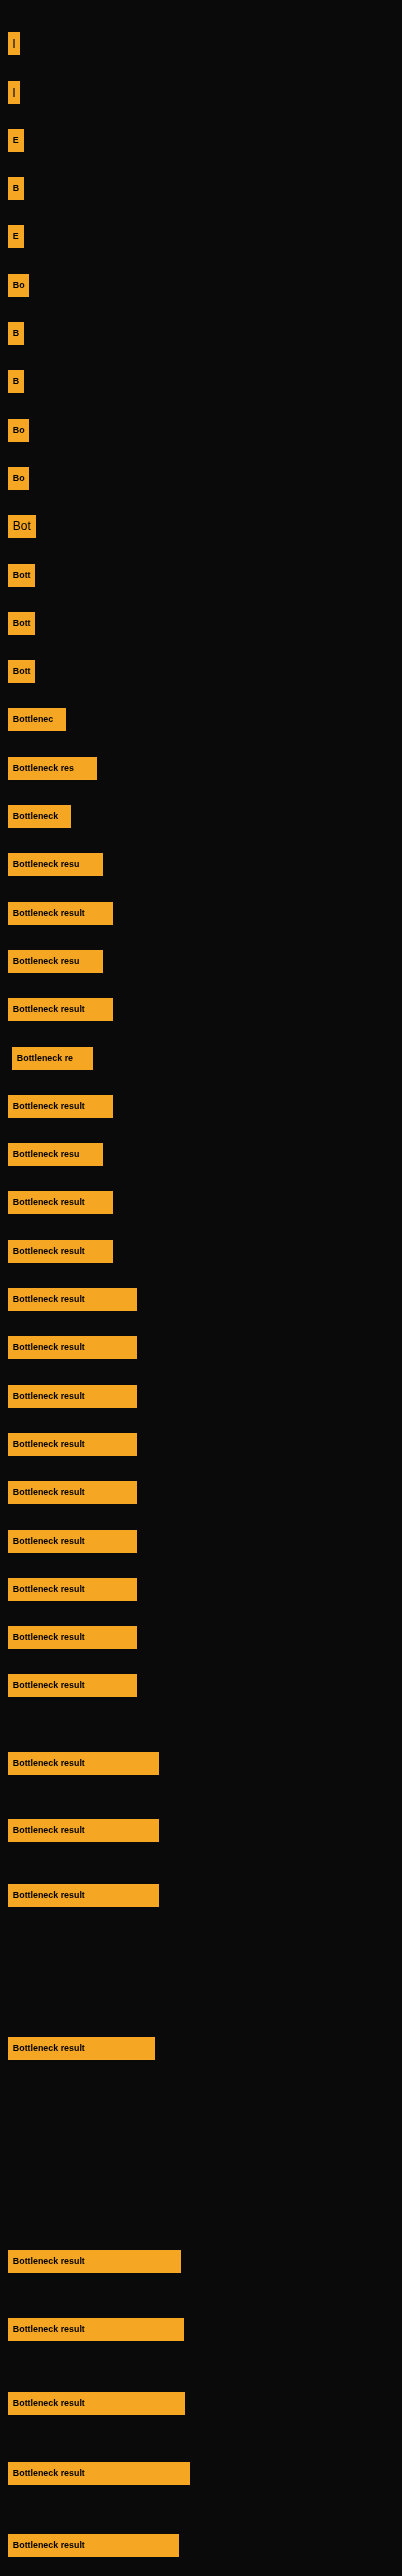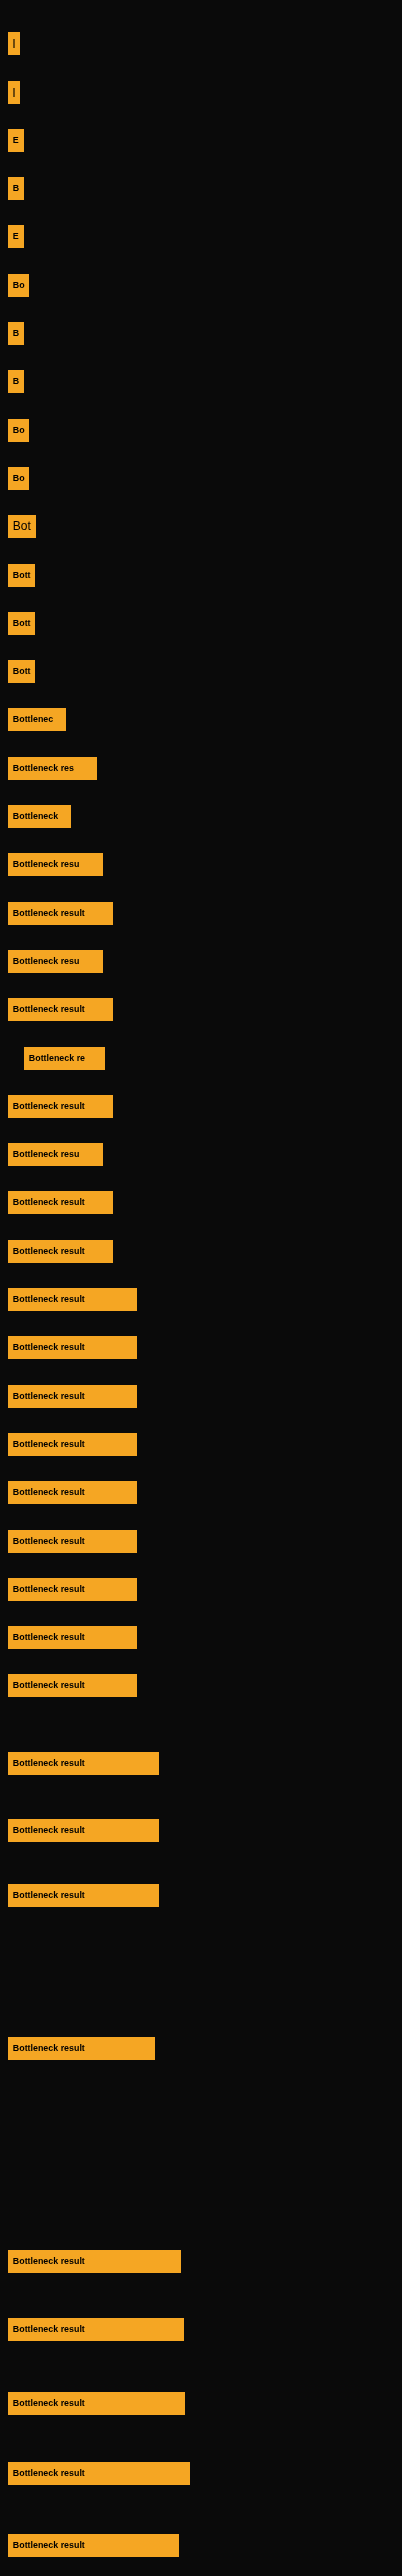--- a/index.html
+++ b/index.html
@@ -93,7 +93,7 @@
     <div style="position: absolute; left: 8px; top: 998px; display: flex; align-items: center;">
       <div style="background-color: rgb(245, 166, 35); color: rgb(0, 0, 0); font-size: 8.9px; font-weight: bold; white-space: nowrap; padding: 3.2px 4.8px; height: 22.5px; display: flex; align-items: center; min-width: 105px;">Bottleneck result</div>
     </div>
-    <div style="position: absolute; left: 24px; top: 1047px; display: flex; align-items: center;">
+    <div style="position: absolute; left: 12px; top: 1047px; display: flex; align-items: center;">
       <div style="background-color: rgb(245, 166, 35); color: rgb(0, 0, 0); font-size: 8.9px; font-weight: bold; white-space: nowrap; padding: 3.2px 4.8px; height: 22.5px; display: flex; align-items: center; min-width: 81px;">Bottleneck re</div>
     </div>
     <div style="position: absolute; left: 8px; top: 1095px; display: flex; align-items: center;">

